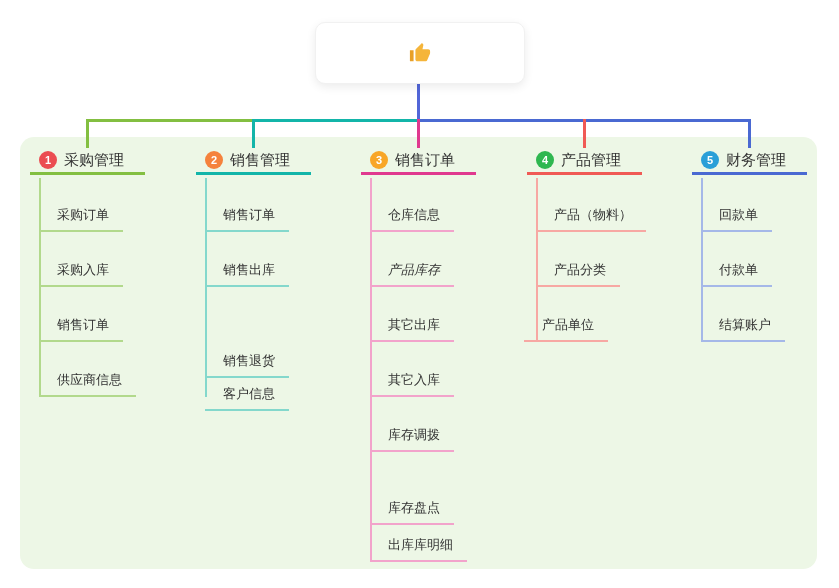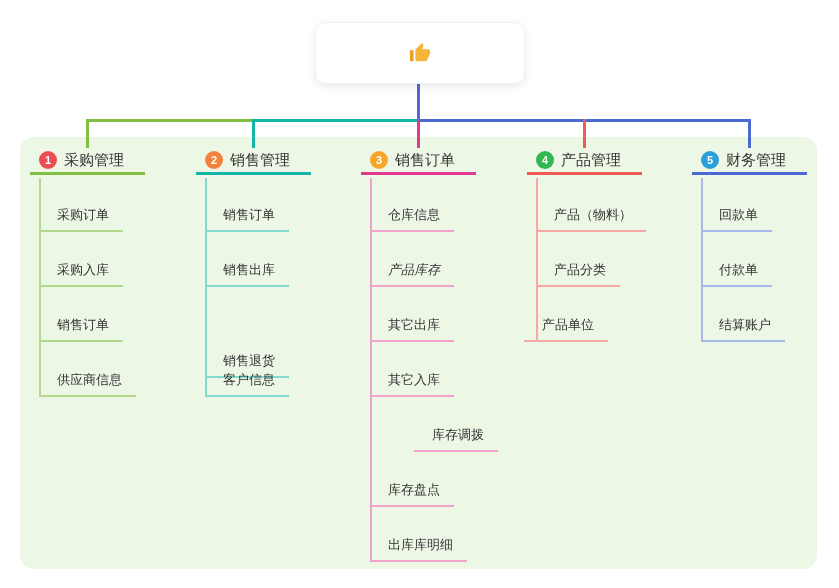--- a/index.html
+++ b/index.html
@@ -84,7 +84,7 @@
       <div class="child-node" style="left: 205px; top: 204px; border-bottom-color: rgb(132, 216, 204);">销售订单</div>
       <div class="child-node" style="left: 205px; top: 259px; border-bottom-color: rgb(132, 216, 204);">销售出库</div>
       <div class="child-node" style="left: 205px; top: 332px; border-bottom-color: rgb(132, 216, 204); margin-top: 18px;">销售退货</div>
-      <div class="child-node" style="left: 205px; top: 369px; border-bottom-color: rgb(132, 216, 204);">客户信息</div>
+      <div class="child-node" style="left: 205px; top: 383px; border-bottom-color: rgb(132, 216, 204);">客户信息</div>
       <div class="branch-header" style="left: 361px; top: 148px; border-bottom-color: rgb(224, 57, 143);">
         <span class="badge" style="background: rgb(248, 166, 39);">3</span>
         <span>销售订单</span>

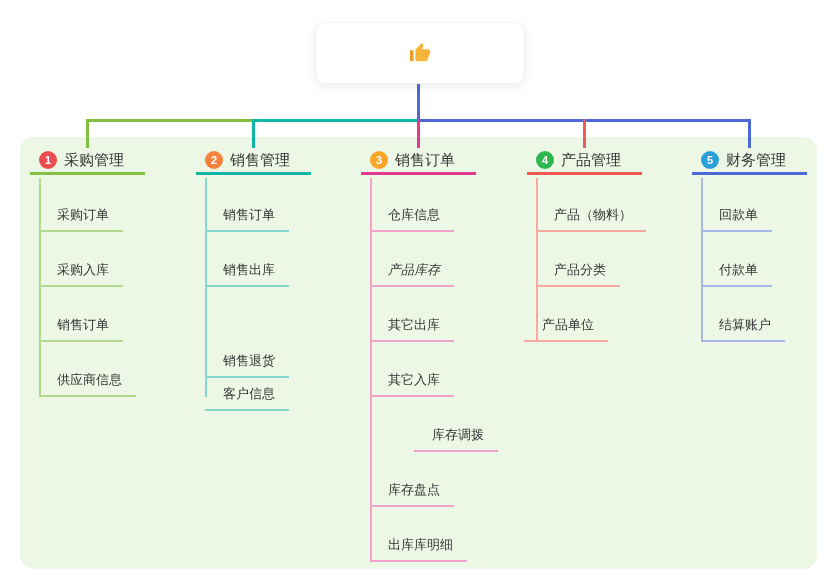--- a/index.html
+++ b/index.html
@@ -94,7 +94,7 @@
       <div class="child-node" style="left: 370px; top: 259px; border-bottom-color: rgb(242, 163, 203); font-style: italic;">产品库存</div>
       <div class="child-node" style="left: 370px; top: 314px; border-bottom-color: rgb(242, 163, 203);">其它出库</div>
       <div class="child-node" style="left: 370px; top: 369px; border-bottom-color: rgb(242, 163, 203);">其它入库</div>
-      <div class="child-node" style="left: 370px; top: 424px; border-bottom-color: rgb(242, 163, 203); margin-left: 44px;">库存调拨</div>
+      <div class="child-node" style="left: 370px; top: 424px; border-bottom-color: rgb(242, 163, 203);">库存调拨</div>
       <div class="child-node" style="left: 370px; top: 479px; border-bottom-color: rgb(242, 163, 203); font-family: Liberation Mono, monospace;">库存盘点</div>
       <div class="child-node" style="left: 370px; top: 534px; border-bottom-color: rgb(242, 163, 203);">出库库明细</div>
       <div class="branch-header" style="left: 527px; top: 148px; border-bottom-color: rgb(240, 90, 85);">

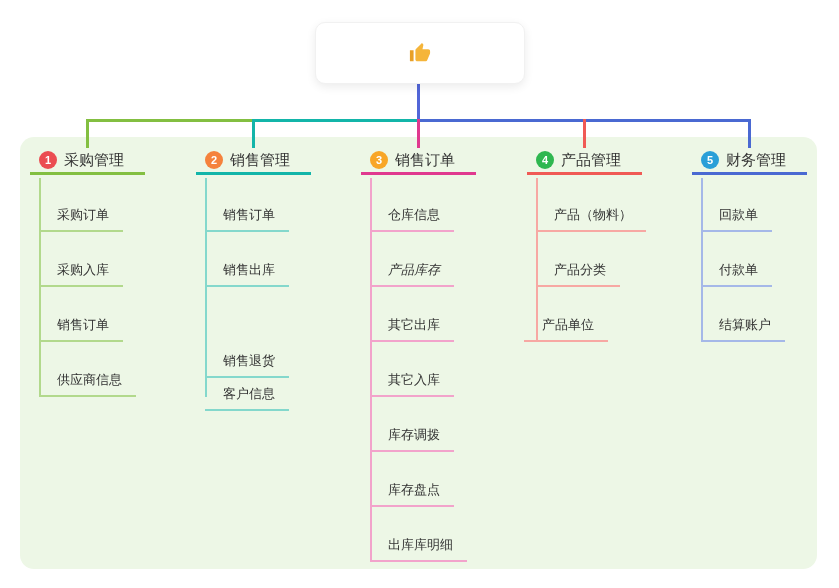--- a/index.html
+++ b/index.html
@@ -95,7 +95,7 @@
       <div class="child-node" style="left: 370px; top: 314px; border-bottom-color: rgb(242, 163, 203);">其它出库</div>
       <div class="child-node" style="left: 370px; top: 369px; border-bottom-color: rgb(242, 163, 203);">其它入库</div>
       <div class="child-node" style="left: 370px; top: 424px; border-bottom-color: rgb(242, 163, 203);">库存调拨</div>
-      <div class="child-node" style="left: 370px; top: 479px; border-bottom-color: rgb(242, 163, 203); font-family: Liberation Mono, monospace;">库存盘点</div>
+      <div class="child-node" style="left: 370px; top: 497px; border-bottom-color: rgb(242, 163, 203); font-family: Liberation Mono, monospace;">库存盘点</div>
       <div class="child-node" style="left: 370px; top: 534px; border-bottom-color: rgb(242, 163, 203);">出库库明细</div>
       <div class="branch-header" style="left: 527px; top: 148px; border-bottom-color: rgb(240, 90, 85);">
         <span class="badge" style="background: rgb(47, 183, 80);">4</span>

